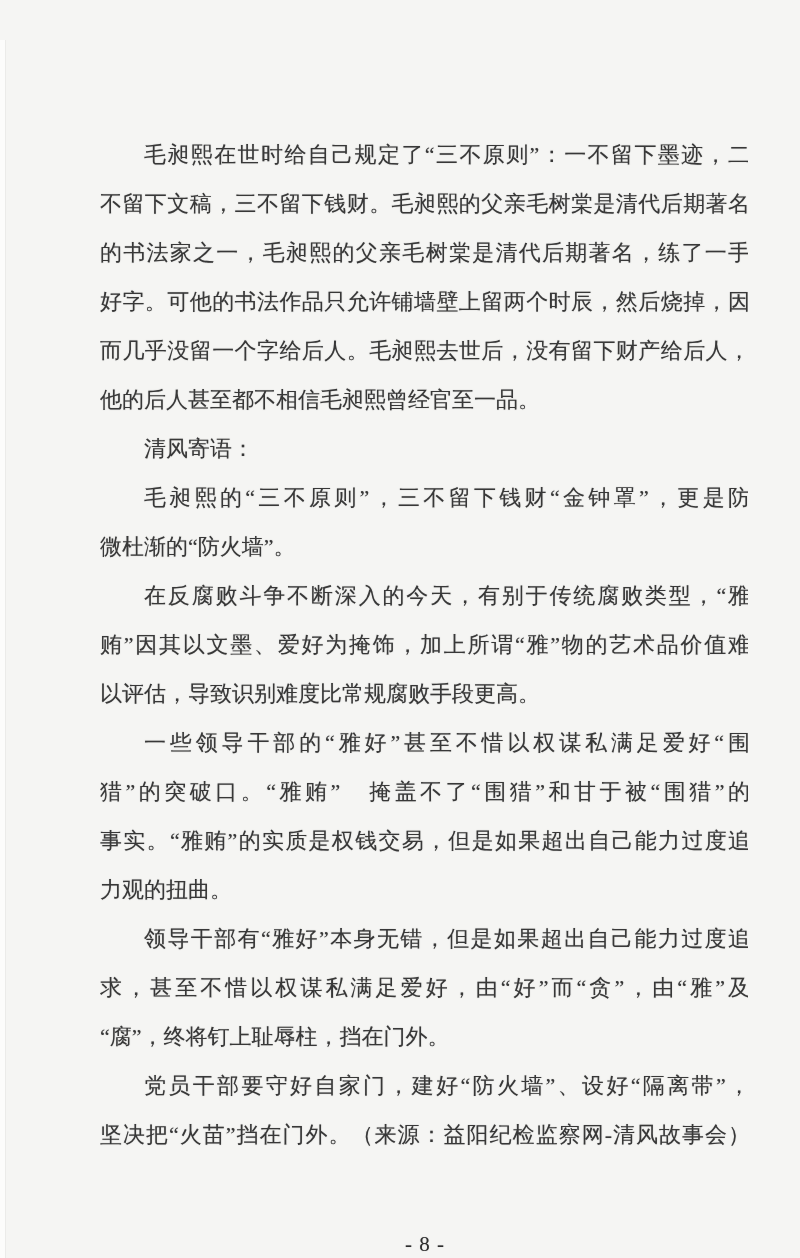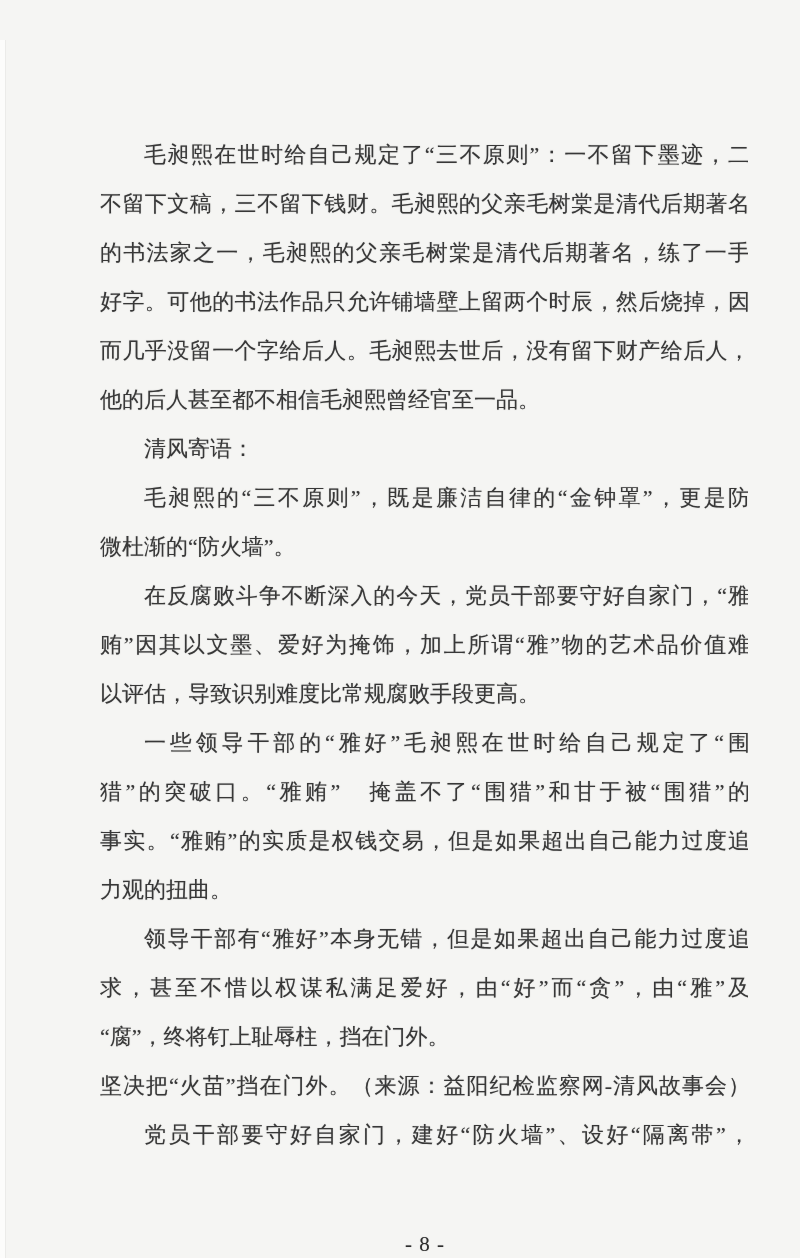--- a/index.html
+++ b/index.html
@@ -70,7 +70,7 @@
       <div class="line jfy">而几乎没留一个字给后人。毛昶熙去世后，没有留下财产给后人，</div>
       <div class="line">他的后人甚至都不相信毛昶熙曾经官至一品。</div>
       <div class="line ind">清风寄语：</div>
-      <div class="line jfy ind">毛昶熙的“三不原则”，既是廉洁自律的“金钟罩”，更是防</div>
+      <div class="line jfy ind">毛昶熙的“三不原则”，三不留下钱财“金钟罩”，更是防</div>
       <div class="line">微杜渐的“防火墙”。</div>
       <div class="line jfy ind">在反腐败斗争不断深入的今天，党员干部要守好自家门，“雅</div>
       <div class="line jfy">贿”因其以文墨、爱好为掩饰，加上所谓“雅”物的艺术品价值难</div>

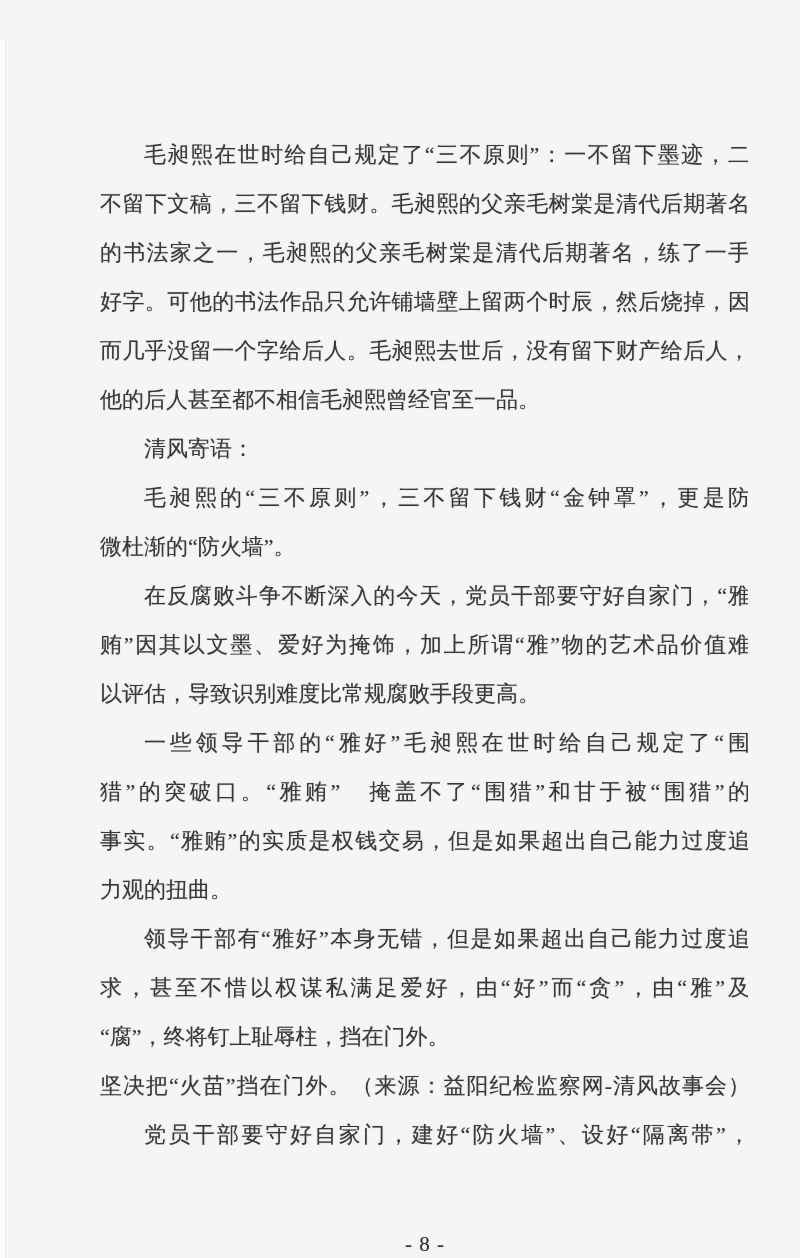--- a/index.html
+++ b/index.html
@@ -72,7 +72,7 @@
       <div class="line ind">清风寄语：</div>
       <div class="line jfy ind">毛昶熙的“三不原则”，三不留下钱财“金钟罩”，更是防</div>
       <div class="line">微杜渐的“防火墙”。</div>
-      <div class="line jfy ind">在反腐败斗争不断深入的今天，党员干部要守好自家门，“雅</div>
+      <div class="line jfy ind">在反腐败斗争不断深入的今天，有别于传统腐败类型，“雅</div>
       <div class="line jfy">贿”因其以文墨、爱好为掩饰，加上所谓“雅”物的艺术品价值难</div>
       <div class="line">以评估，导致识别难度比常规腐败手段更高。</div>
       <div class="line jfy ind">一些领导干部的“雅好”毛昶熙在世时给自己规定了“围</div>

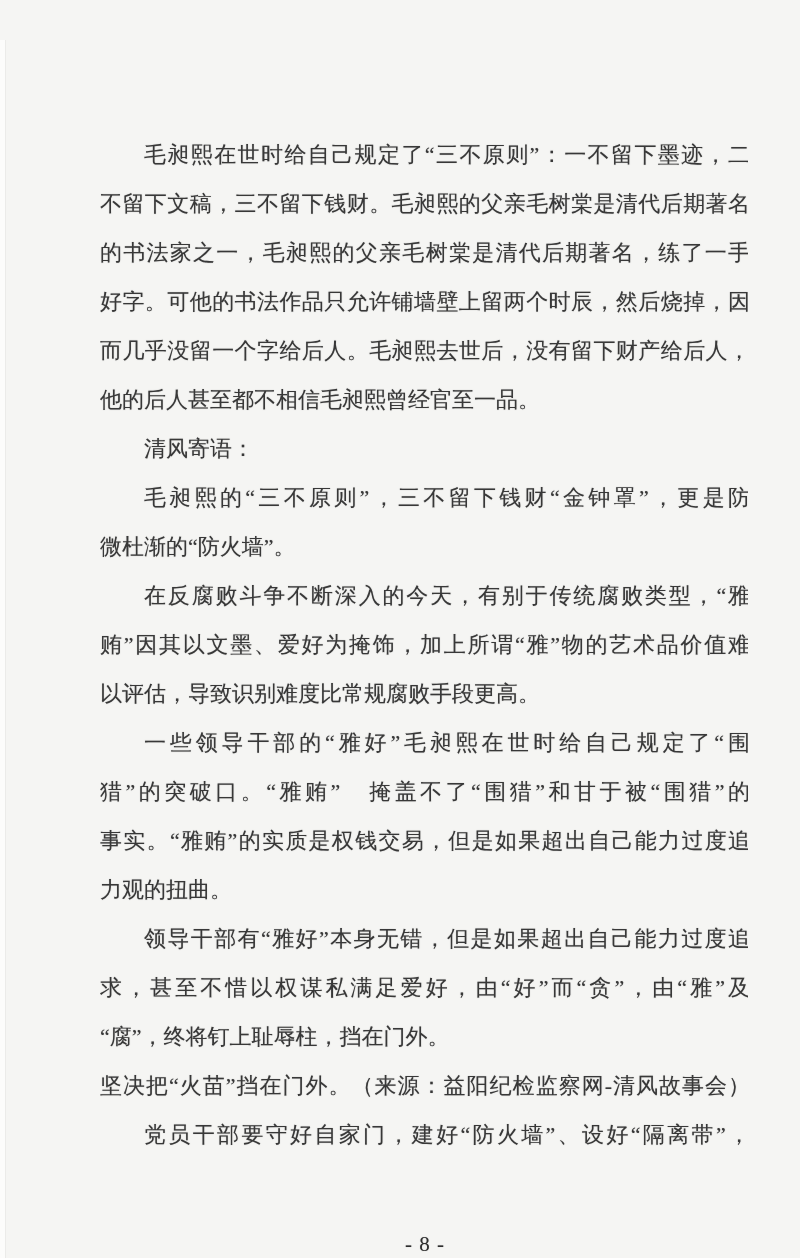--- a/index.html
+++ b/index.html
@@ -75,7 +75,7 @@
       <div class="line jfy ind">在反腐败斗争不断深入的今天，有别于传统腐败类型，“雅</div>
       <div class="line jfy">贿”因其以文墨、爱好为掩饰，加上所谓“雅”物的艺术品价值难</div>
       <div class="line">以评估，导致识别难度比常规腐败手段更高。</div>
-      <div class="line jfy ind">一些领导干部的“雅好”毛昶熙在世时给自己规定了“围</div>
+      <div class="line jfy ind">一些领导干部的“雅好”甚至不惜以权谋私满足爱好“围</div>
       <div class="line jfy">猎”的突破口。“雅贿”　掩盖不了“围猎”和甘于被“围猎”的</div>
       <div class="line jfy">事实。“雅贿”的实质是权钱交易，但是如果超出自己能力过度追</div>
       <div class="line">力观的扭曲。</div>

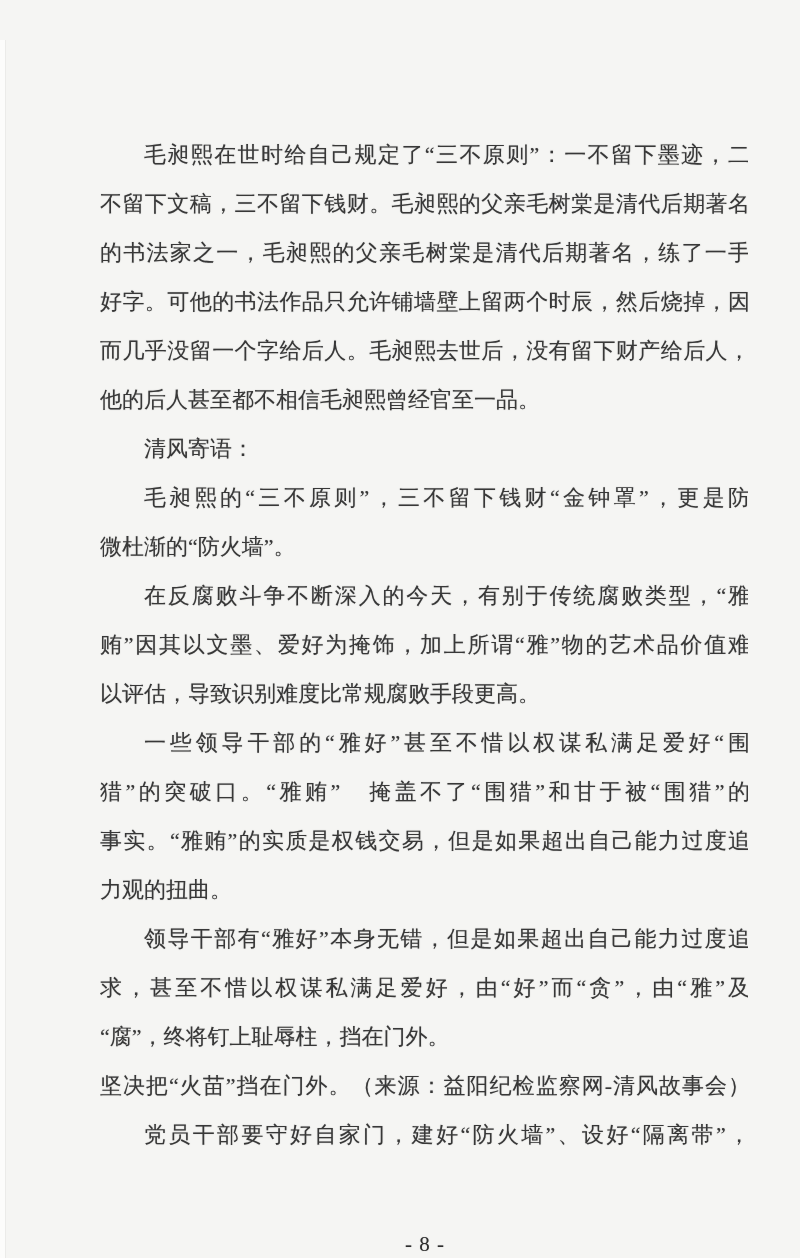--- a/index.html
+++ b/index.html
@@ -82,8 +82,8 @@
       <div class="line jfy ind">领导干部有“雅好”本身无错，但是如果超出自己能力过度追</div>
       <div class="line jfy">求，甚至不惜以权谋私满足爱好，由“好”而“贪”，由“雅”及</div>
       <div class="line">“腐”，终将钉上耻辱柱，挡在门外。</div>
+      <div class="line jfy ind">党员干部要守好自家门，建好“防火墙”、设好“隔离带”，</div>
       <div class="line jfy">坚决把“火苗”挡在门外。（来源：益阳纪检监察网-清风故事会）</div>
-      <div class="line jfy ind">党员干部要守好自家门，建好“防火墙”、设好“隔离带”，</div>
     </div>
   <div class="pagenum">- 8 -</div>
 </div>

